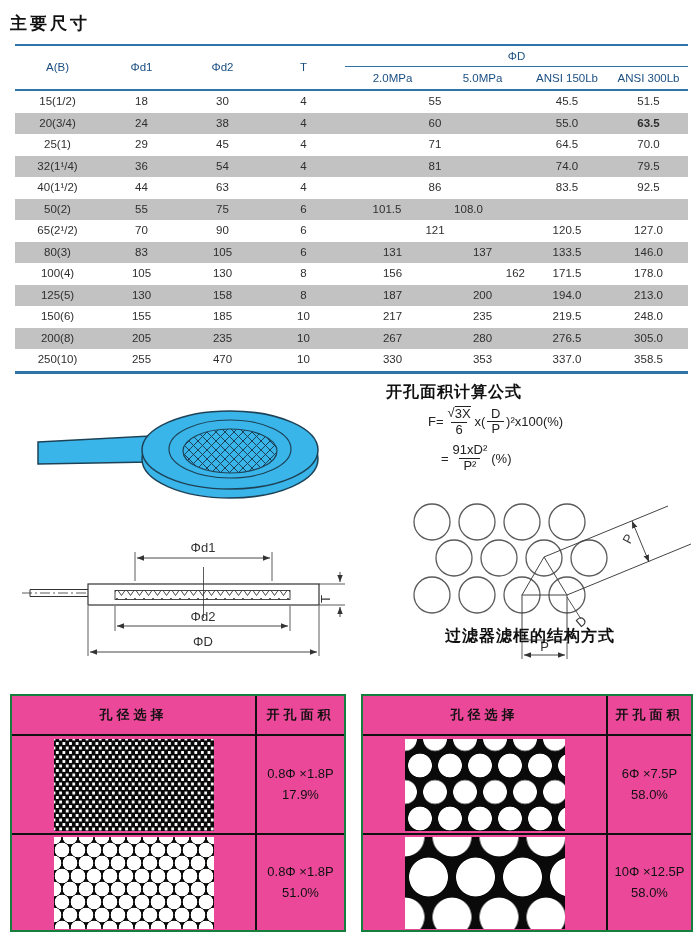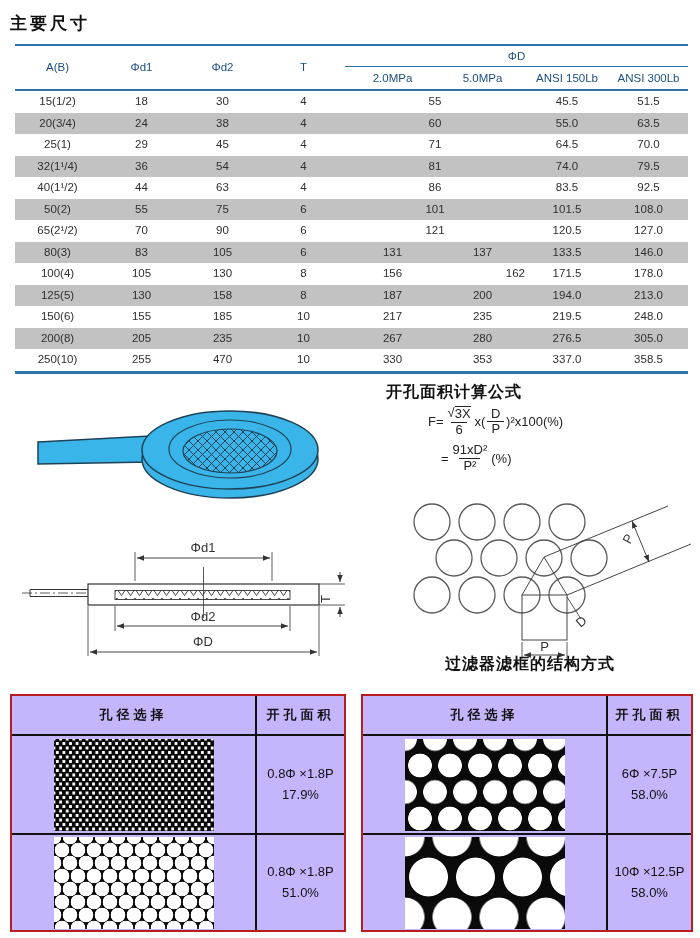--- a/index.html
+++ b/index.html
@@ -110,7 +110,7 @@
           <div class="tcell" style="width: 83px;">4</div>
           <div class="tcell" style="width: 180px;">60</div>
           <div class="tcell" style="width: 84px;">55.0</div>
-          <div class="tcell" style="width: 79px;">63.5</div>
+          <div class="tcell" style="width: 79px; font-weight: bold;">63.5</div>
         </div>
         <div class="trow">
           <div class="tcell" style="width: 85px;">25(1)</div>

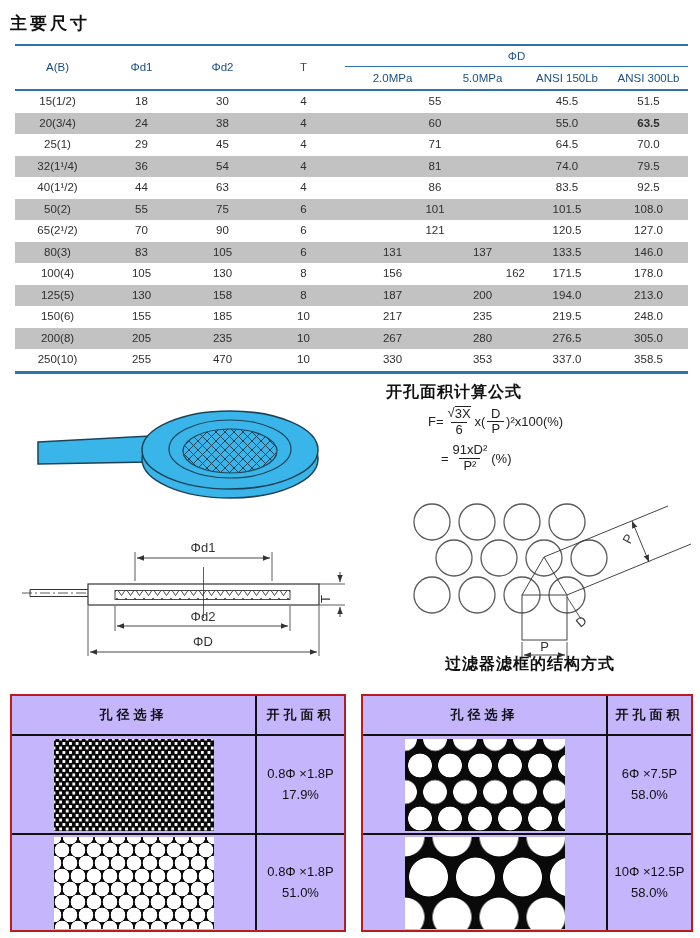--- a/index.html
+++ b/index.html
@@ -144,7 +144,6 @@
           <div class="tcell" style="width: 83px;">55</div>
           <div class="tcell" style="width: 79px;">75</div>
           <div class="tcell" style="width: 83px;">6</div>
-          <div class="tcell" style="width: 180px;">101</div>
           <div class="tcell" style="width: 84px;">101.5</div>
           <div class="tcell" style="width: 79px;">108.0</div>
         </div>

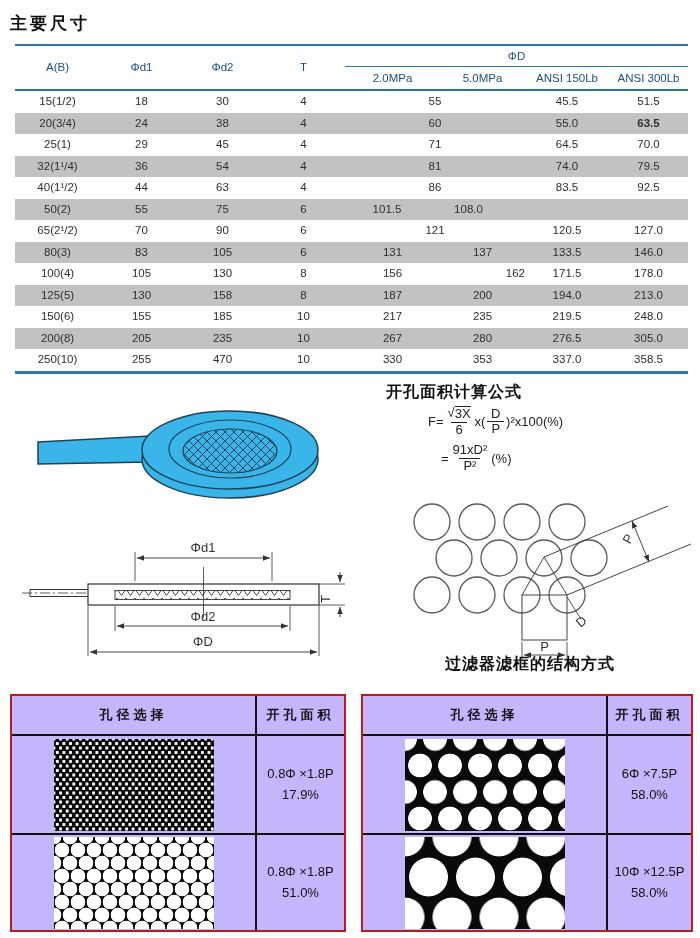--- a/index.html
+++ b/index.html
@@ -34,7 +34,7 @@
   .radicand{border-top:1.2px solid #222;}
   .l2{margin-left:13px;}
   
-  .structure-title{position:absolute;left:390px;top:654px;width:280px;text-align:center;
+  .structure-title{position:absolute;left:390px;top:626px;width:280px;text-align:center;
                    font-size:16px;font-weight:bold;color:#111;letter-spacing:1px;}
   
   .ptable{position:absolute;top:694px;height:238px;border:2px solid #b91c1c;

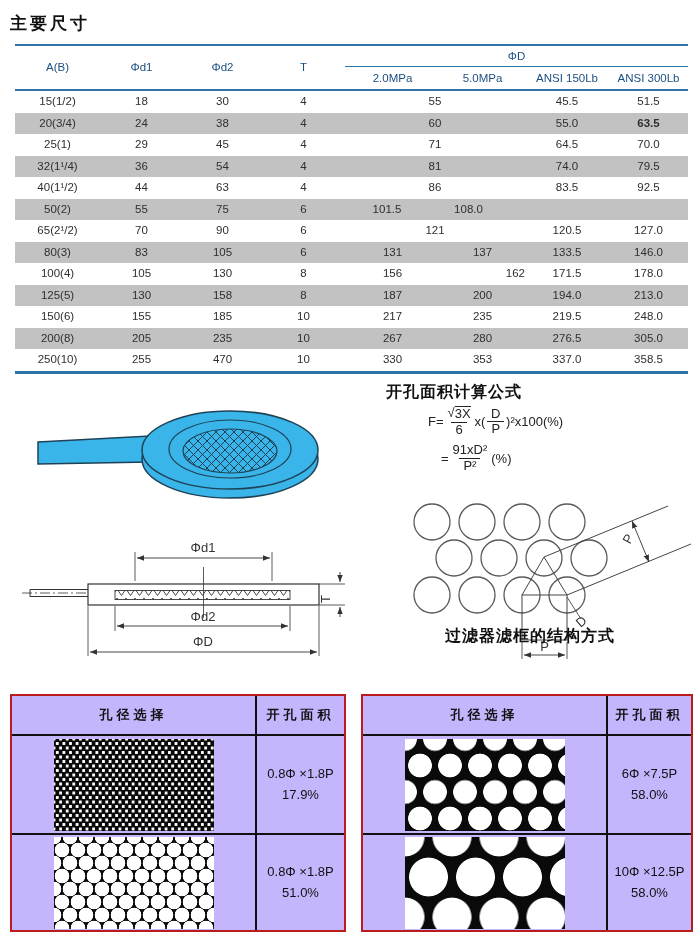--- a/index.html
+++ b/index.html
@@ -37,8 +37,8 @@
   .structure-title{position:absolute;left:390px;top:626px;width:280px;text-align:center;
                    font-size:16px;font-weight:bold;color:#111;letter-spacing:1px;}
   
-  .ptable{position:absolute;top:694px;height:238px;border:2px solid #b91c1c;
-          box-sizing:border-box;display:flex;flex-direction:column;background:#c4b5fd;}
+  .ptable{position:absolute;top:694px;height:238px;border:2px solid #15803d;
+          box-sizing:border-box;display:flex;flex-direction:column;background:#ec4899;}
   .pt-left{left:10px;width:336px;}
   .pt-right{left:361px;width:332px;}
   .phead{height:38px;border-bottom:2px solid #111;display:flex;flex:none;}

